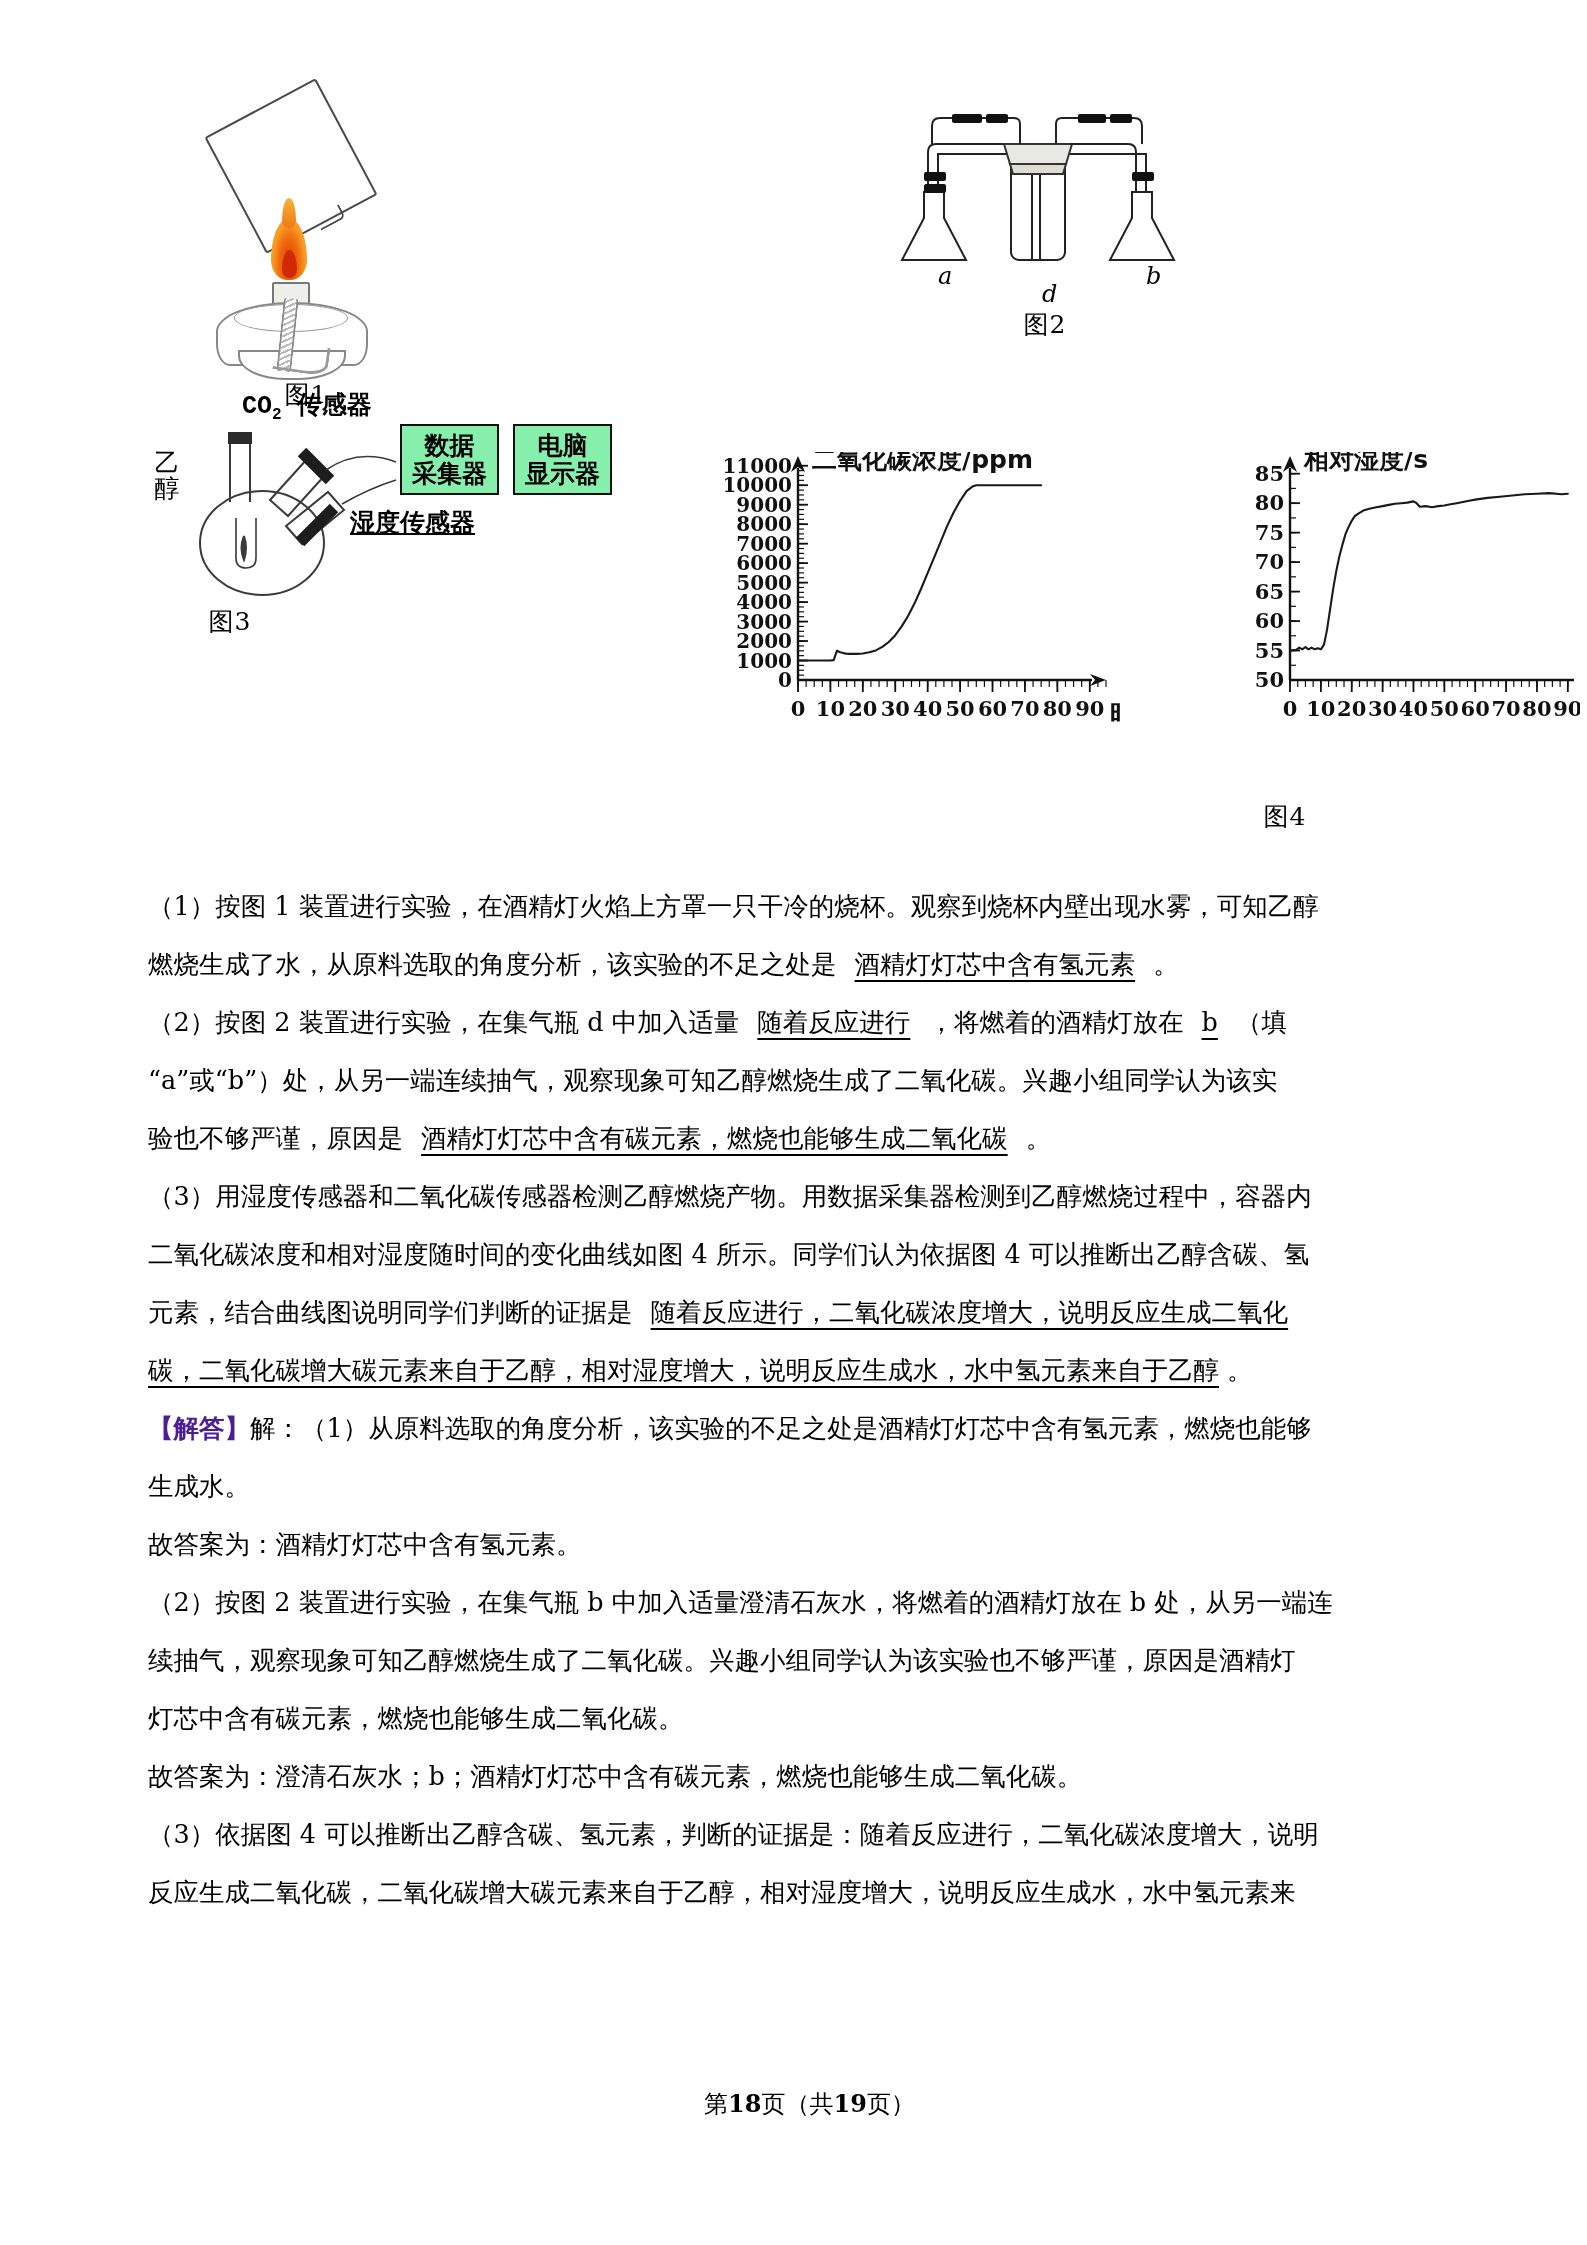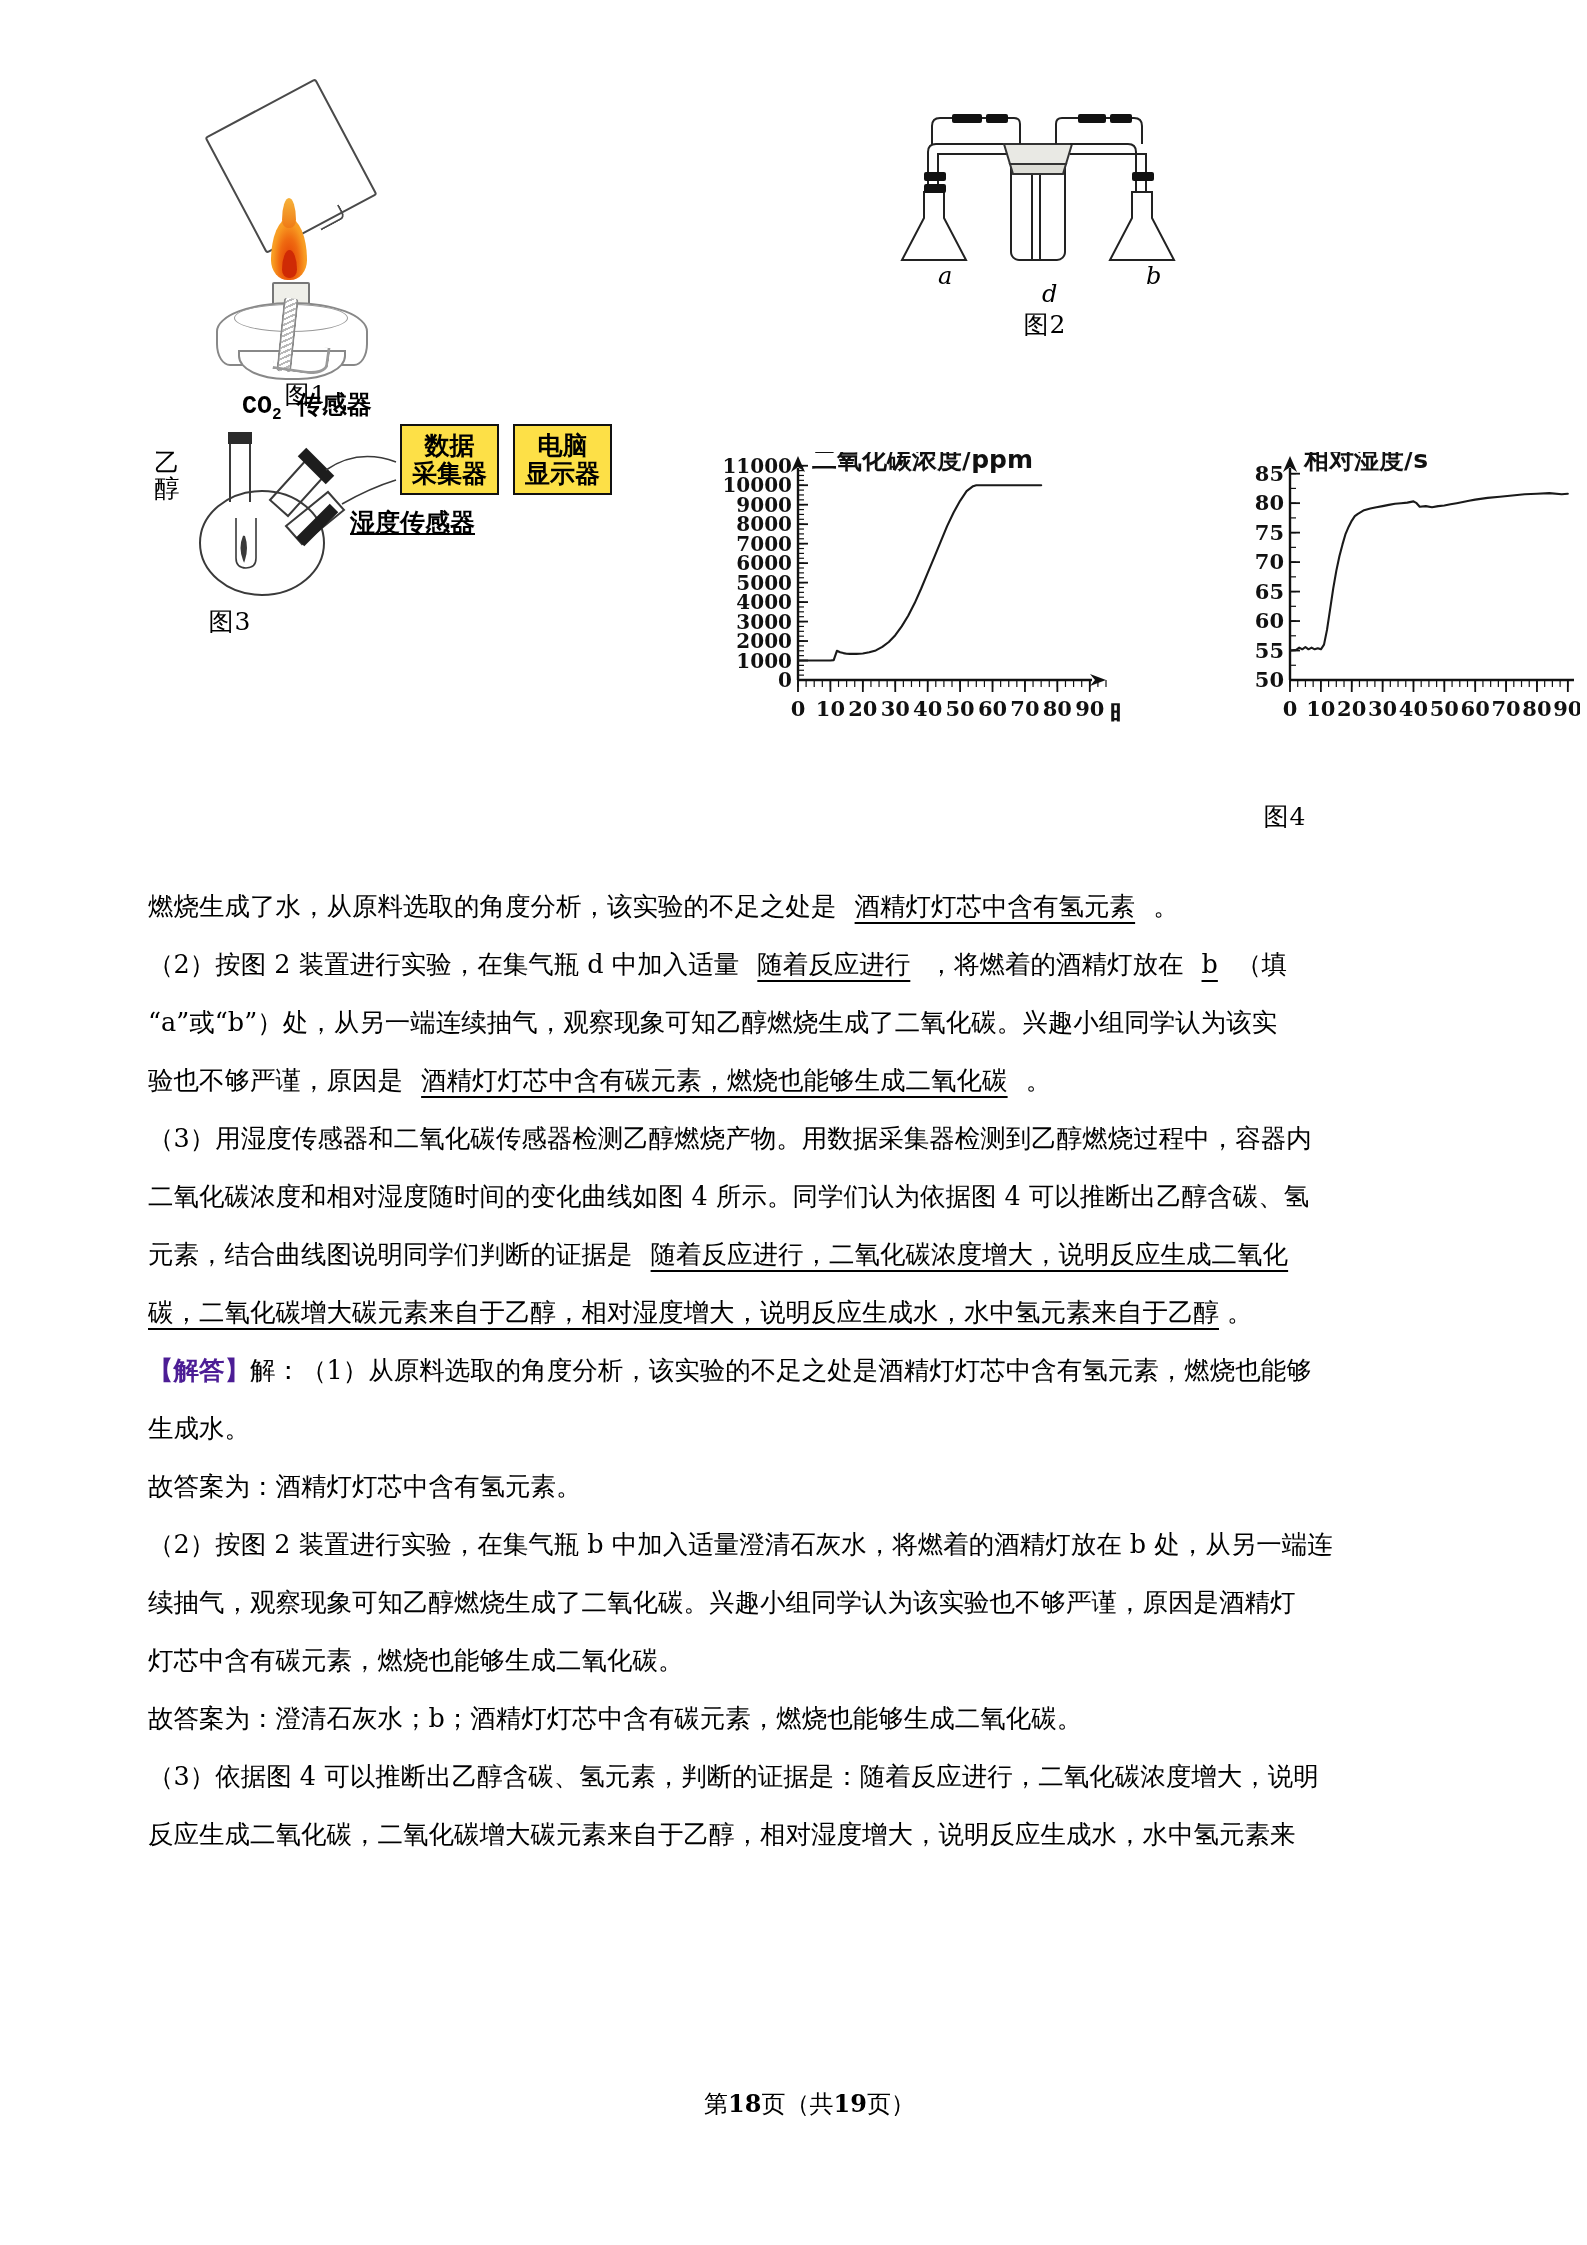--- a/index.html
+++ b/index.html
@@ -93,7 +93,7 @@
   #fig3 .boxwrap{position:absolute;left:250px;top:36px;display:flex;gap:14px;}
   #fig3 .ibox{
     border:2.5px solid #111;padding:6px 10px;text-align:center;
-    font-size:25px;line-height:1.1;font-family:"DejaVu Sans","Liberation Sans",sans-serif;font-weight:600;background:#fde047;
+    font-size:25px;line-height:1.1;font-family:"DejaVu Sans","Liberation Sans",sans-serif;font-weight:600;background:#86efac;
   }
   #fig3 .cap3{position:absolute;left:20px;top:200px;width:120px;margin-top:17px;}
 

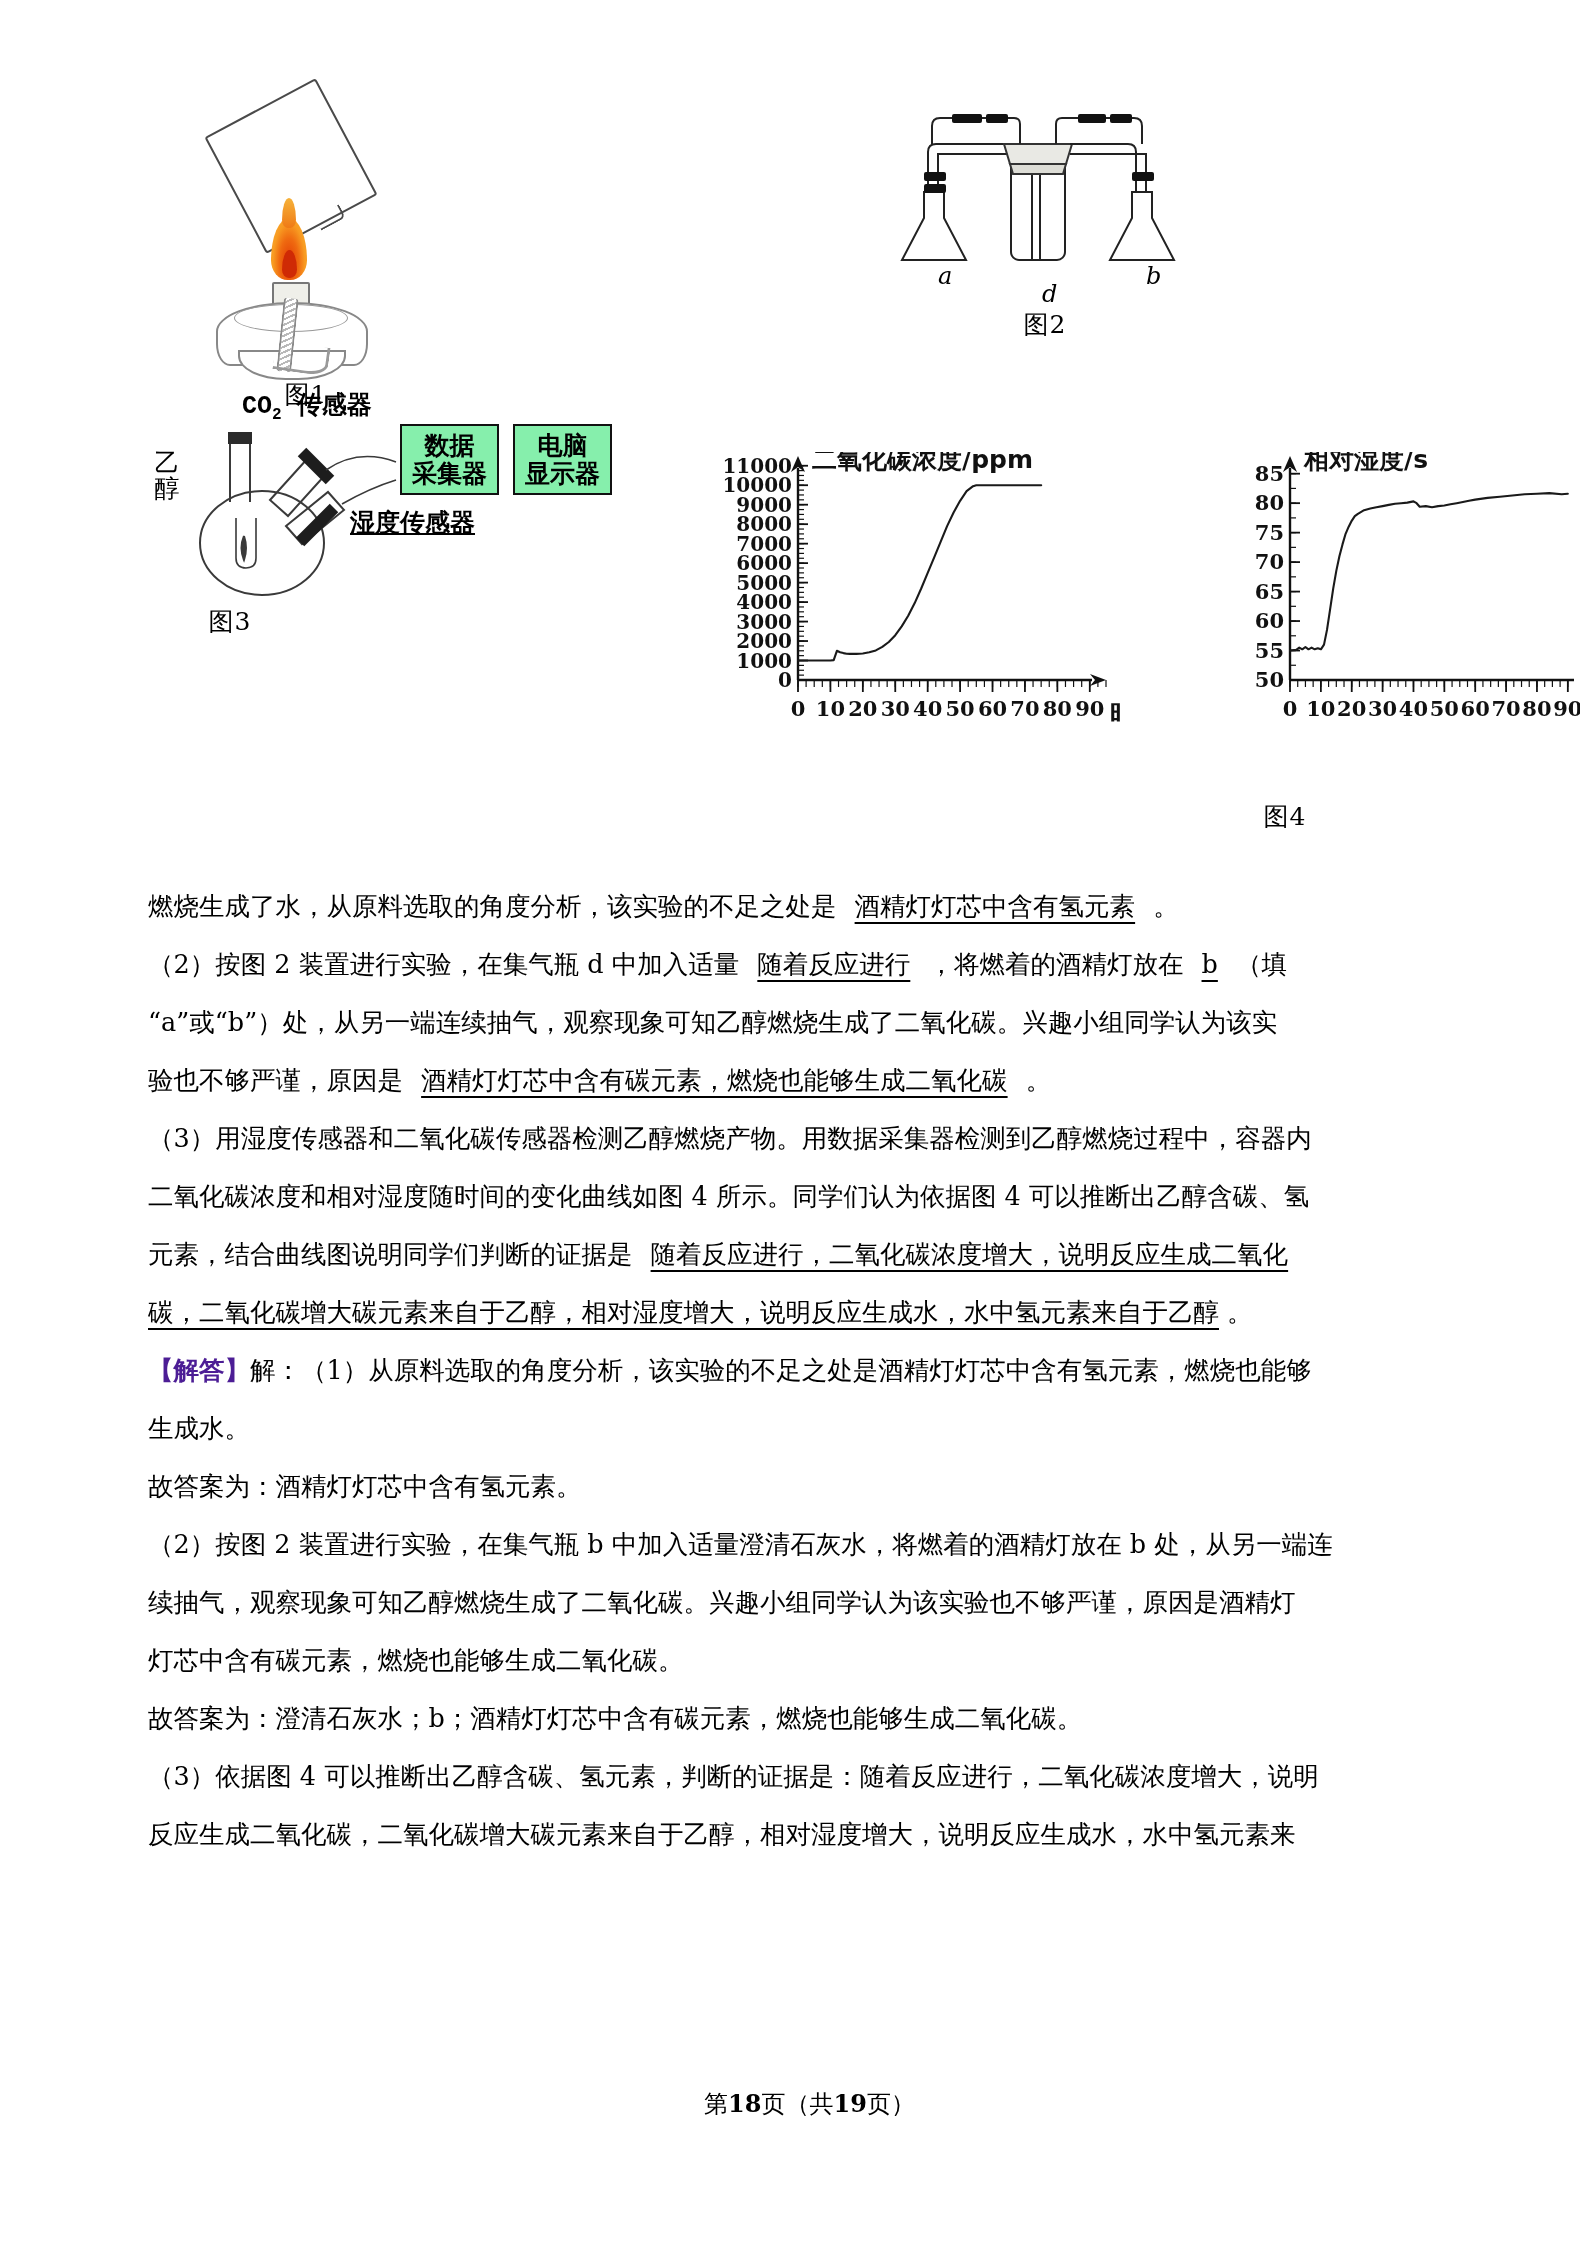--- a/index.html
+++ b/index.html
@@ -460,6 +460,9 @@
   <div class="body">
 
     <p class="t">
+      <span>（1）按图 1 装置进行实验，在酒精灯火焰上方罩一只干冷的烧杯。观察到烧杯内壁出现水雾，可知乙醇</span>
+    </p>
+    <p class="t">
       <span>燃烧生成了水，从原料选取的角度分析，该实验的不足之处是</span>
       <span class="u blank">酒精灯灯芯中含有氢元素</span>
       <span>。</span>

